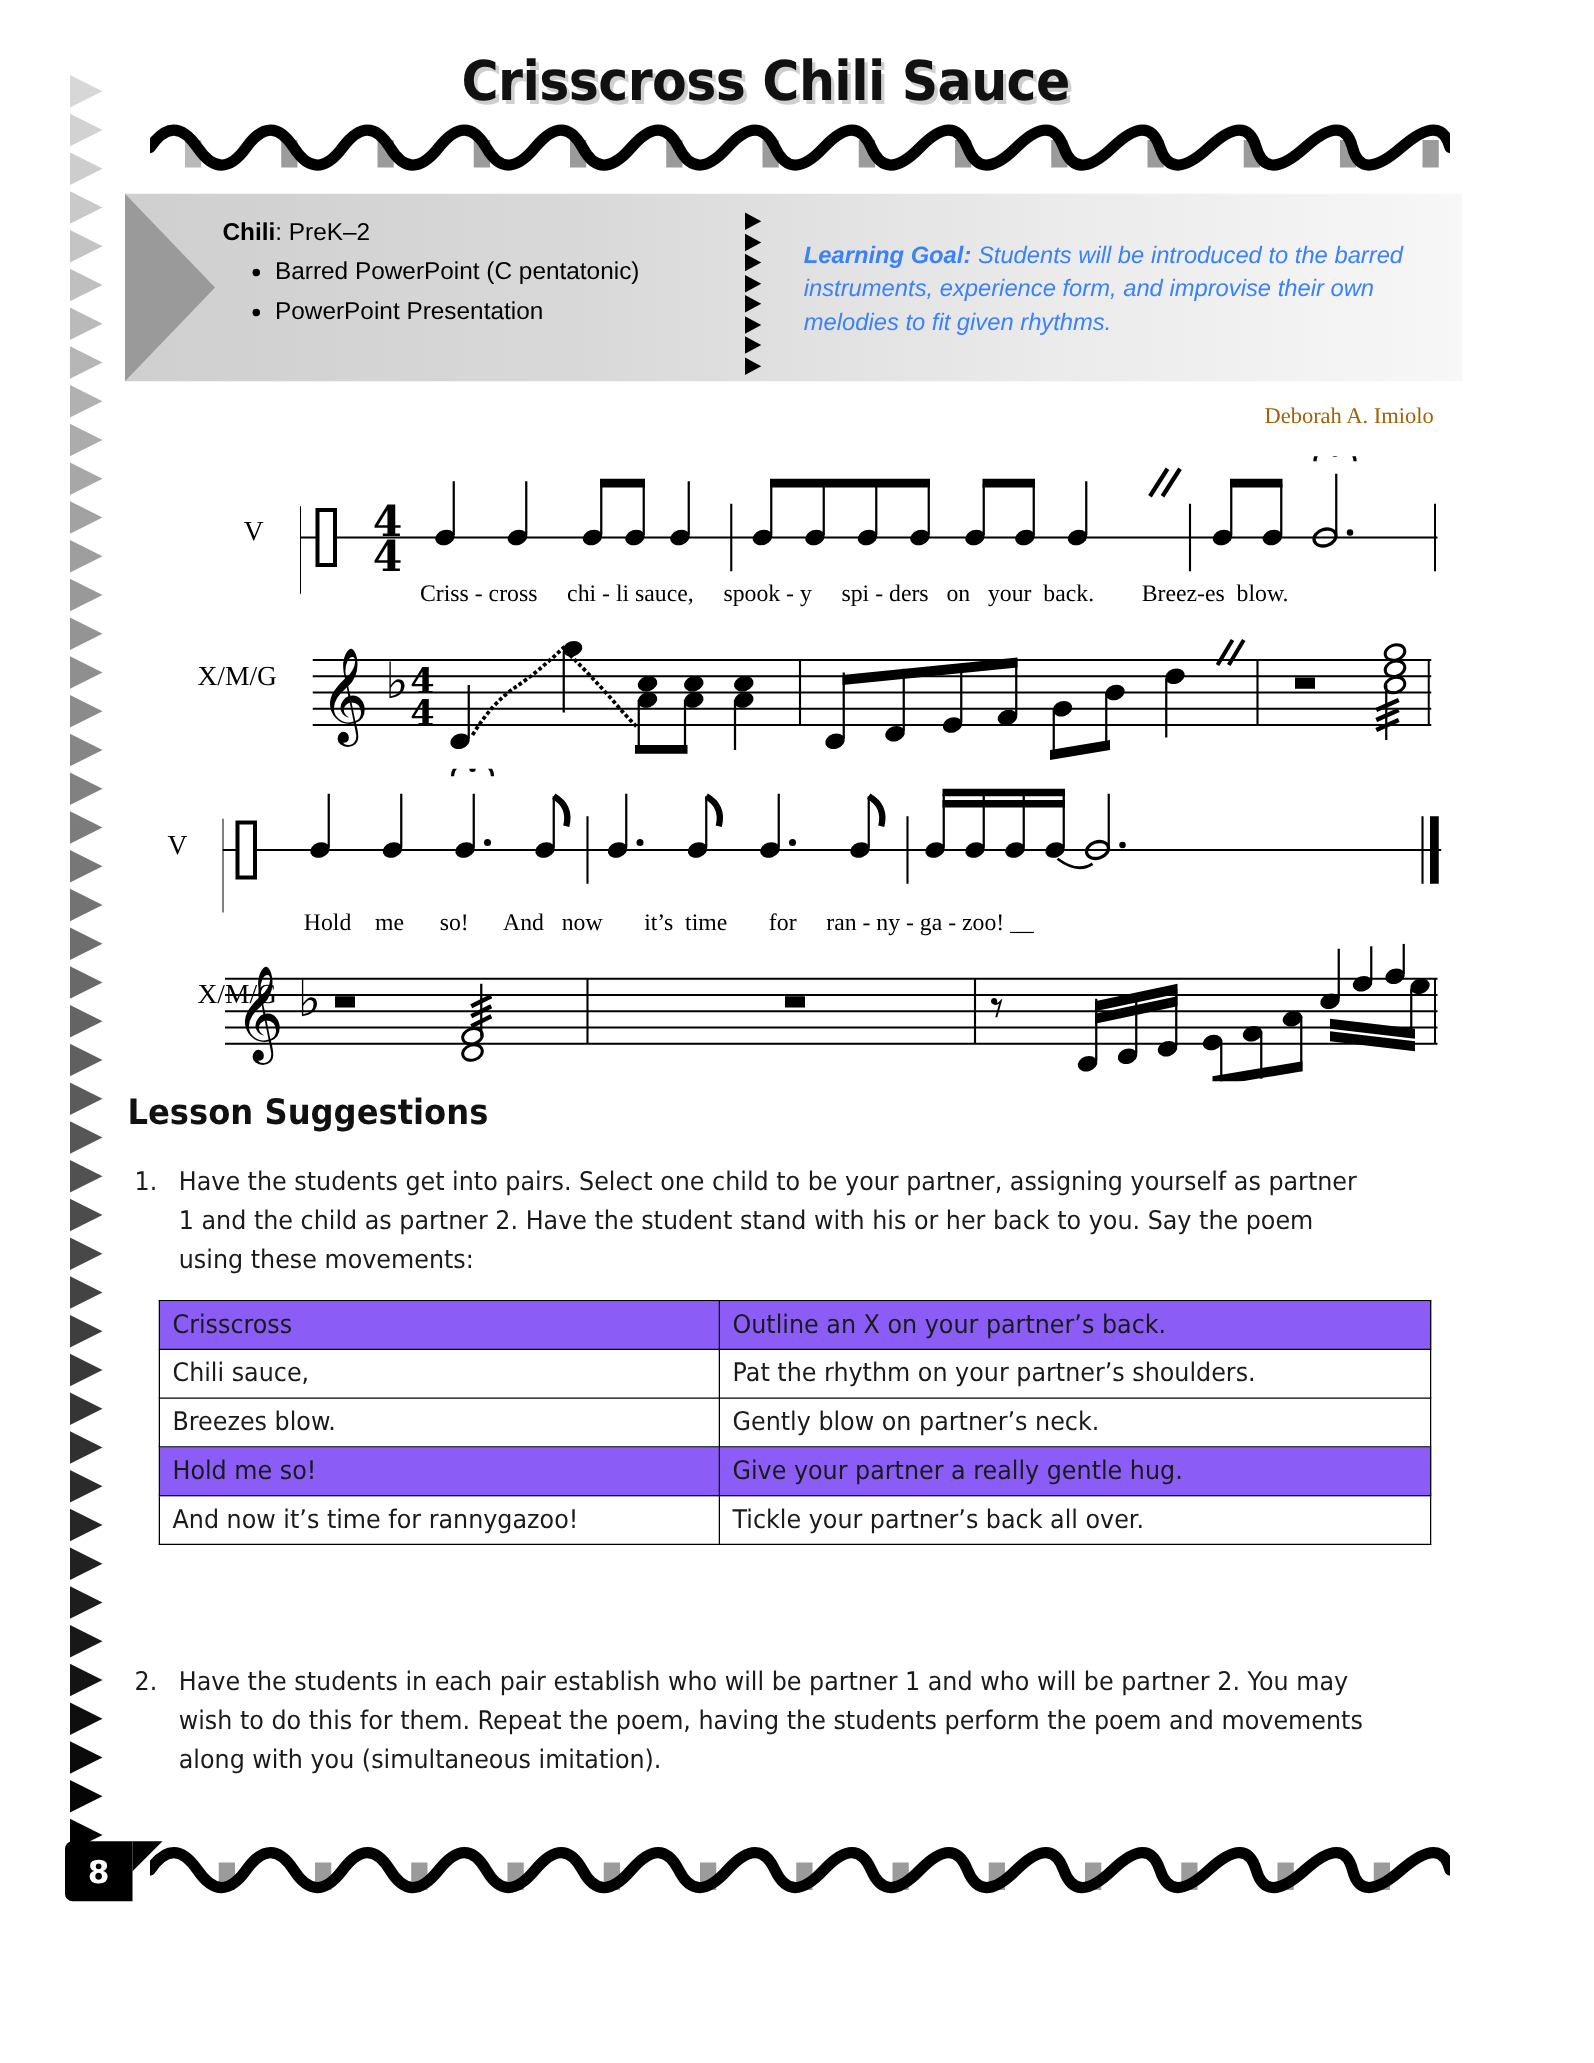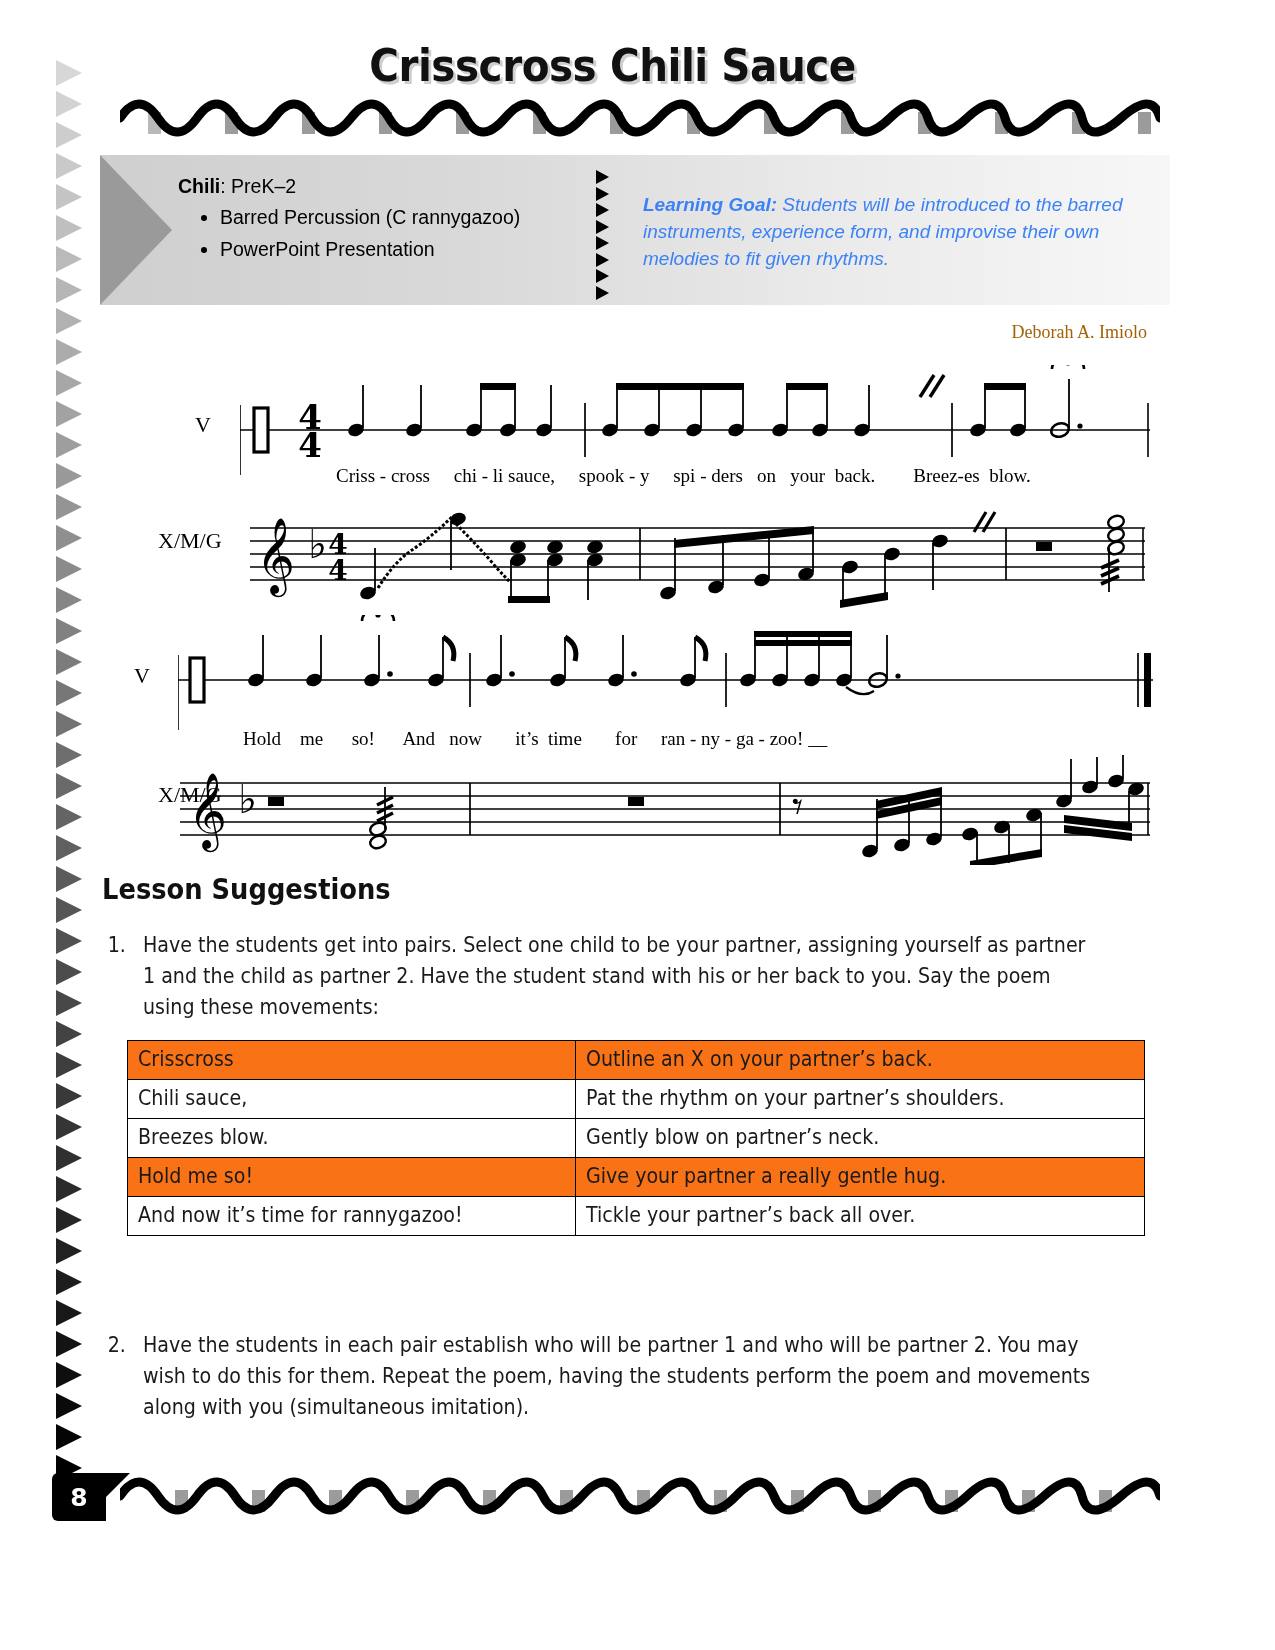--- a/index.html
+++ b/index.html
@@ -244,7 +244,7 @@
     <b>Chili</b><span>: PreK–2</span>
   </div>
   <ul class="mat-list">
-    <li>Barred Percussion (C rannygazoo)</li>
+    <li>Barred PowerPoint (C pentatonic)</li>
     <li>PowerPoint Presentation</li>
   </ul>
 </div>

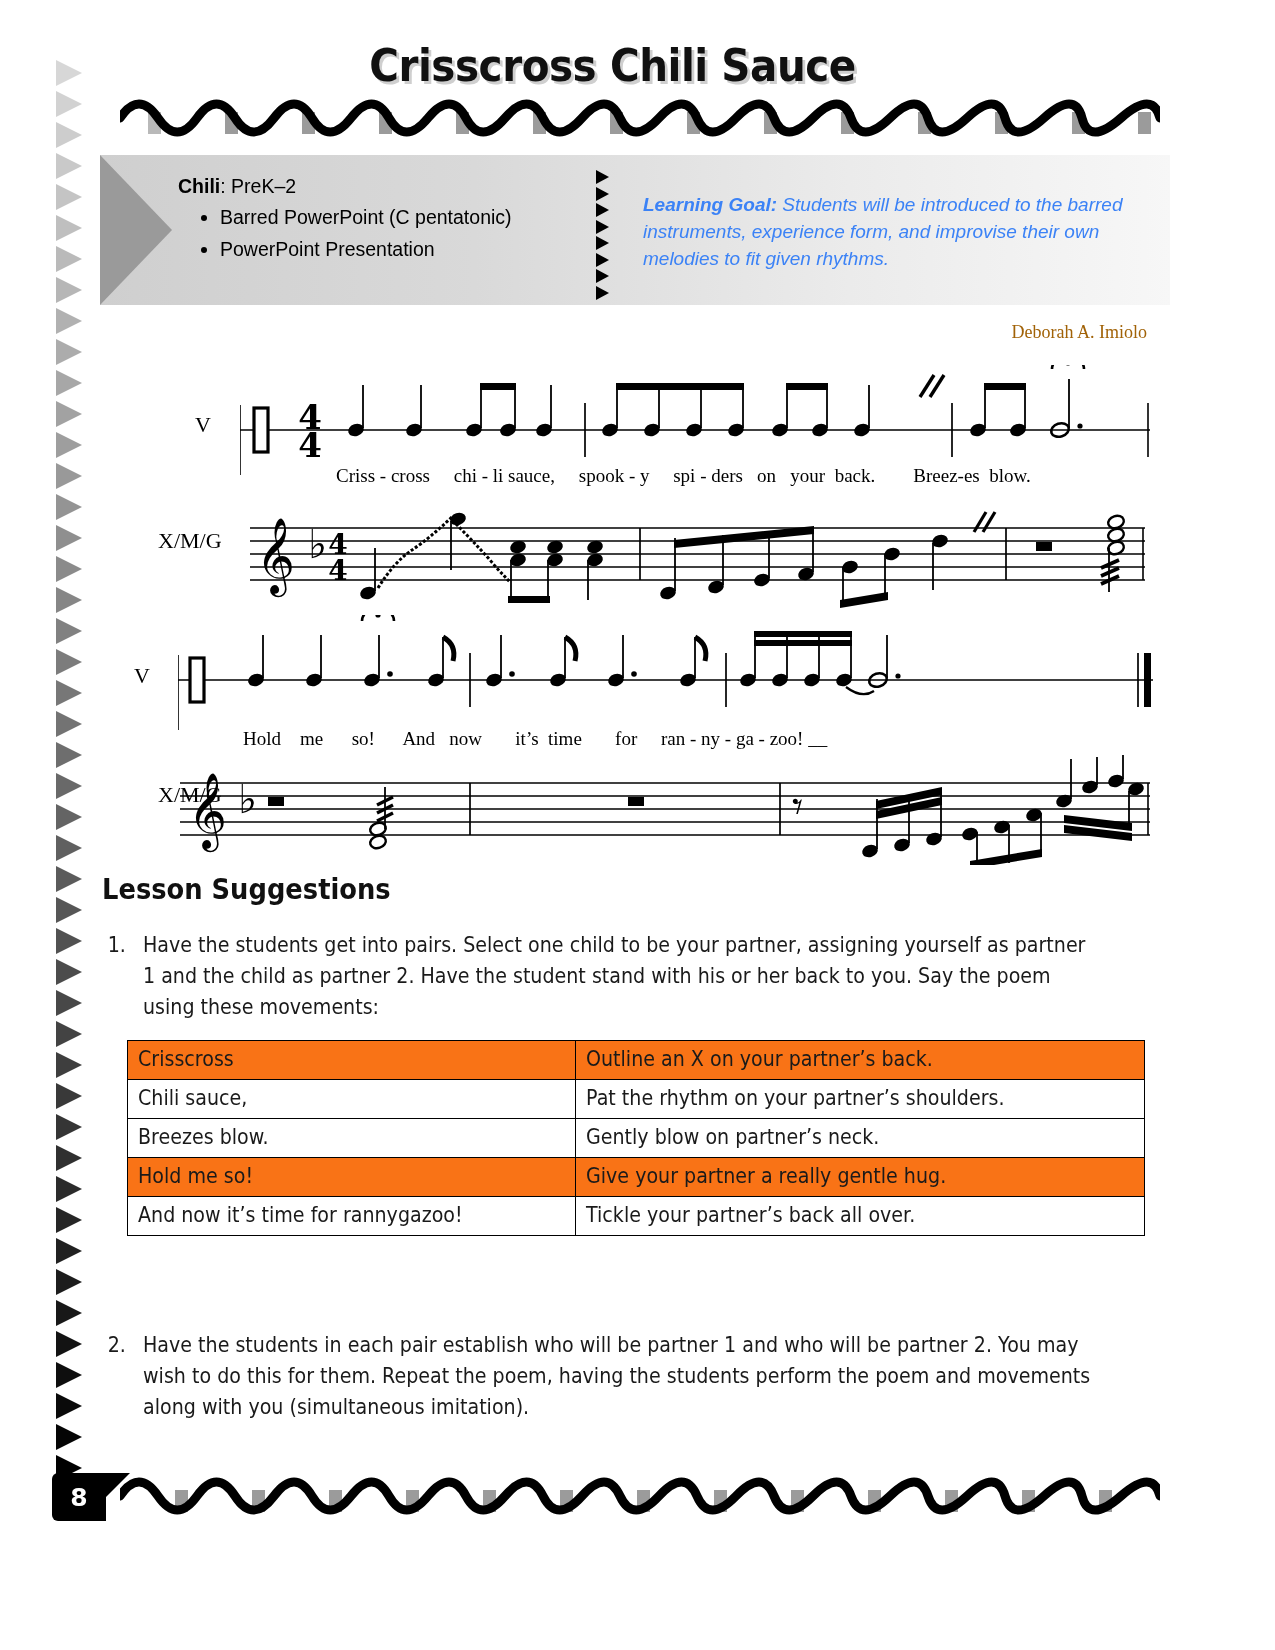--- a/index.html
+++ b/index.html
@@ -139,7 +139,7 @@
     vertical-align:middle;
   }
   table.moves td:first-child { width:448px; }
-  table.moves tr.shade td { background:#f97316; }
+  table.moves tr.shade td { background:#8b5cf6; }
   .cellspan { display:inline-block; transform:scaleX(0.93); transform-origin:left center; }
 
   

